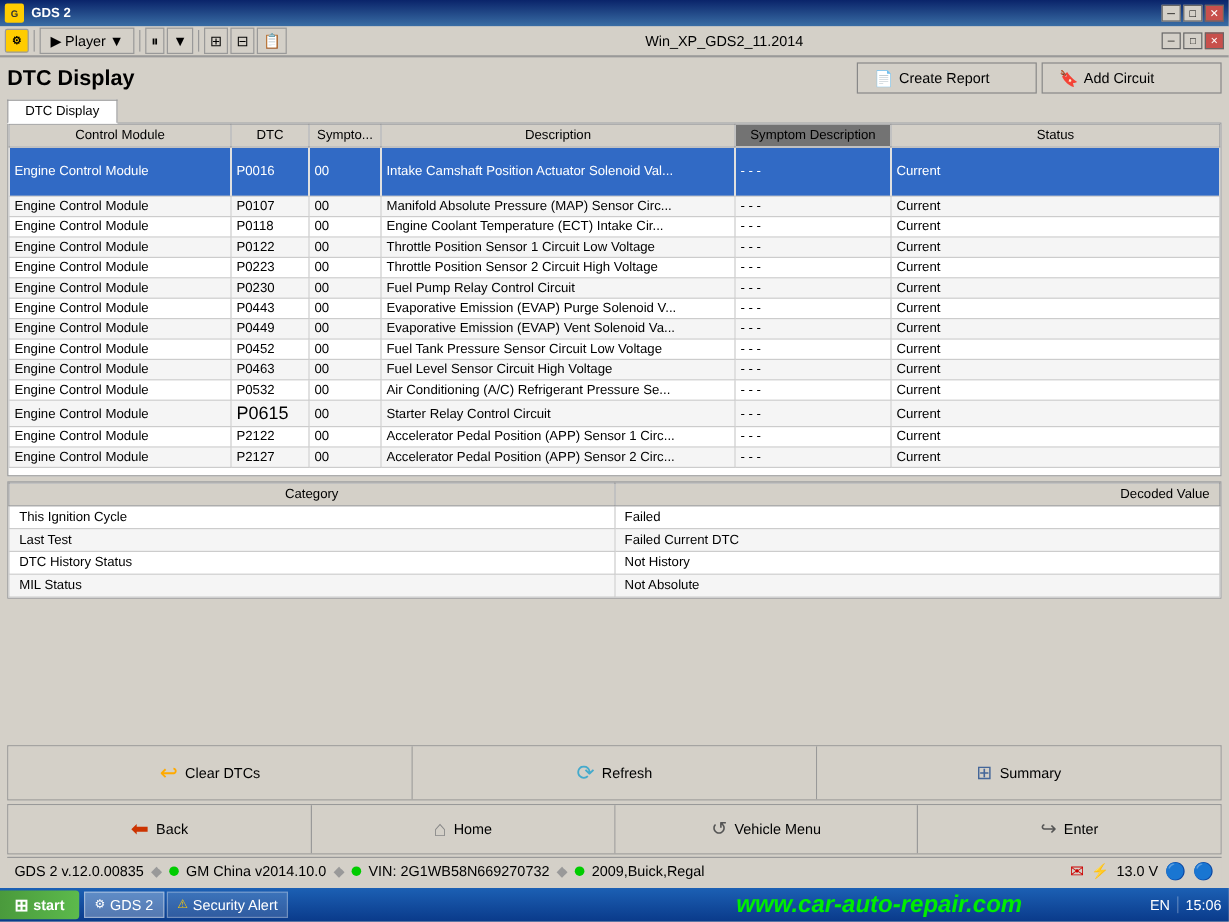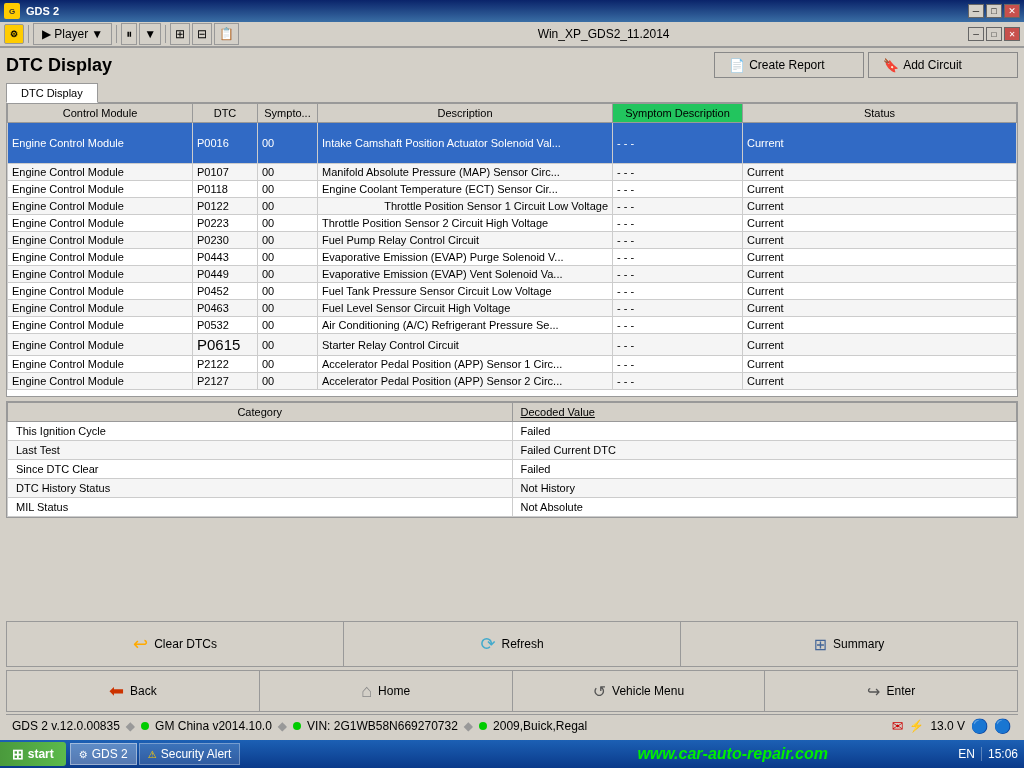--- a/index.html
+++ b/index.html
@@ -94,7 +94,7 @@
           <th style="background: #d4d0c8; border: 1px solid #999; padding: 3px 4px; text-align: center; font-weight: normal; font-size: 11px; width: 65px;">DTC</th>
           <th style="background: #d4d0c8; border: 1px solid #999; padding: 3px 4px; text-align: center; font-weight: normal; font-size: 11px; width: 60px;">Sympto...</th>
           <th style="background: #d4d0c8; border: 1px solid #999; padding: 3px 4px; text-align: center; font-weight: normal; font-size: 11px; width: 295px;">Description</th>
-          <th style="background: #22c55e; border: 1px solid #999; padding: 3px 0; text-align: center; font-weight: normal; font-size: 11px; width: 130px;">Symptom Description</th>
+          <th style="background: #737373; border: 1px solid #999; padding: 3px 0; text-align: center; font-weight: normal; font-size: 11px; width: 130px;">Symptom Description</th>
           <th style="background: #d4d0c8; border: 1px solid #999; padding: 3px 4px; text-align: center; font-weight: normal; font-size: 11px;">Status</th>
         </tr>
       </thead>

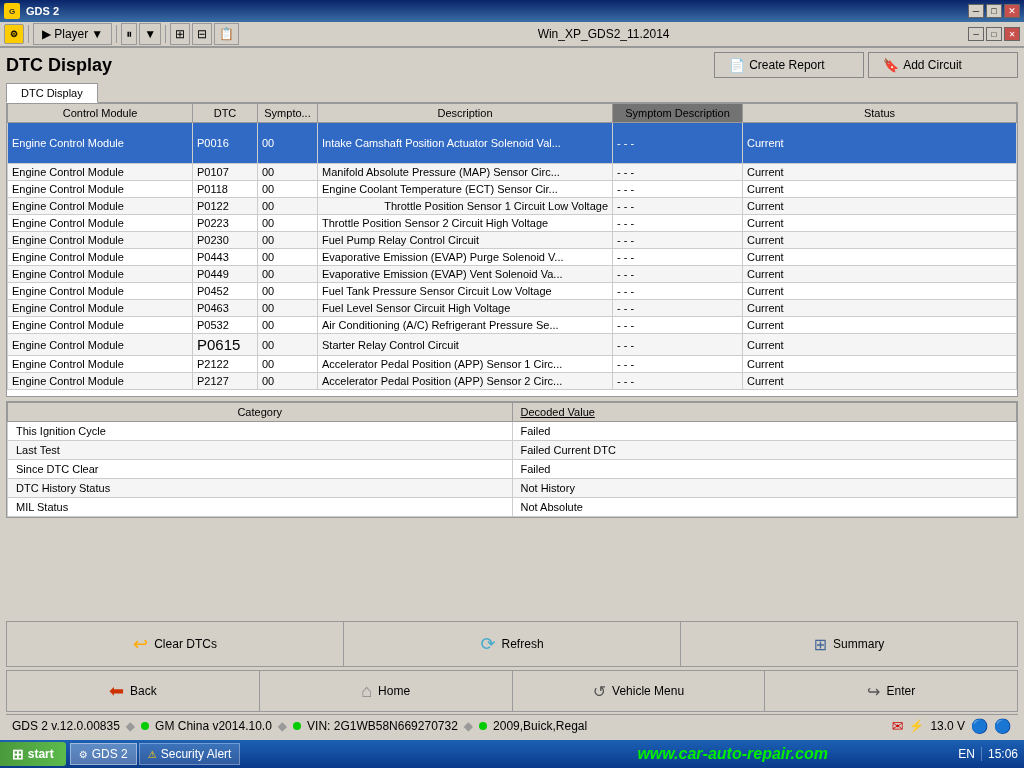--- a/index.html
+++ b/index.html
@@ -119,7 +119,7 @@
             <td style="border: 1px solid rgb(204, 204, 204); padding: 2px 4px; font-size: 11px; white-space: nowrap; overflow: hidden; text-overflow: ellipsis; max-width: 185px;">Engine Control Module</td>
             <td style="border: 1px solid rgb(204, 204, 204); padding: 2px 4px; font-size: 11px; white-space: nowrap; overflow: hidden; text-overflow: ellipsis; max-width: 65px;">P0118</td>
             <td style="border: 1px solid rgb(204, 204, 204); padding: 2px 4px; font-size: 11px; white-space: nowrap; overflow: hidden; text-overflow: ellipsis; max-width: 60px;">00</td>
-            <td style="border: 1px solid rgb(204, 204, 204); padding: 2px 4px; font-size: 11px; white-space: nowrap; overflow: hidden; text-overflow: ellipsis; max-width: 295px;">Engine Coolant Temperature (ECT) Sensor Cir...</td>
+            <td style="border: 1px solid rgb(204, 204, 204); padding: 2px 4px; font-size: 11px; white-space: nowrap; overflow: hidden; text-overflow: ellipsis; max-width: 295px;">Engine Coolant Temperature (ECT) Intake Cir...</td>
             <td style="border: 1px solid rgb(204, 204, 204); padding: 2px 4px; font-size: 11px; white-space: nowrap; overflow: hidden; text-overflow: ellipsis; max-width: 130px;">- - -</td>
             <td style="border: 1px solid rgb(204, 204, 204); padding: 2px 4px; font-size: 11px; white-space: nowrap; overflow: hidden; text-overflow: ellipsis;">Current</td>
           </tr>

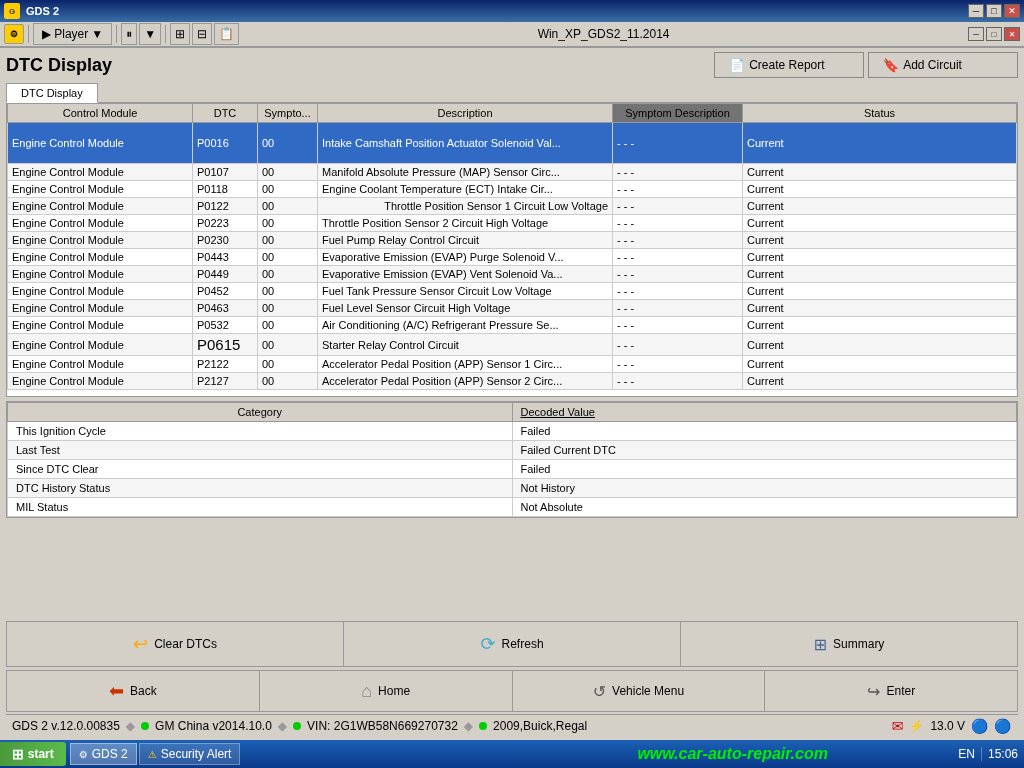--- a/index.html
+++ b/index.html
@@ -127,7 +127,7 @@
             <td style="border: 1px solid rgb(204, 204, 204); padding: 2px 4px; font-size: 11px; white-space: nowrap; overflow: hidden; text-overflow: ellipsis; max-width: 185px;">Engine Control Module</td>
             <td style="border: 1px solid rgb(204, 204, 204); padding: 2px 4px; font-size: 11px; white-space: nowrap; overflow: hidden; text-overflow: ellipsis; max-width: 65px;">P0122</td>
             <td style="border: 1px solid rgb(204, 204, 204); padding: 2px 4px; font-size: 11px; white-space: nowrap; overflow: hidden; text-overflow: ellipsis; max-width: 60px;">00</td>
-            <td style="border: 1px solid rgb(204, 204, 204); padding: 2px 4px; font-size: 11px; white-space: nowrap; overflow: hidden; text-overflow: ellipsis; max-width: 295px; text-align: right;">Throttle Position Sensor 1 Circuit Low Voltage</td>
+            <td style="border: 1px solid rgb(204, 204, 204); padding: 2px 4px; font-size: 11px; white-space: nowrap; overflow: hidden; text-overflow: ellipsis; max-width: 295px;">Throttle Position Sensor 1 Circuit Low Voltage</td>
             <td style="border: 1px solid rgb(204, 204, 204); padding: 2px 4px; font-size: 11px; white-space: nowrap; overflow: hidden; text-overflow: ellipsis; max-width: 130px;">- - -</td>
             <td style="border: 1px solid rgb(204, 204, 204); padding: 2px 4px; font-size: 11px; white-space: nowrap; overflow: hidden; text-overflow: ellipsis;">Current</td>
           </tr>

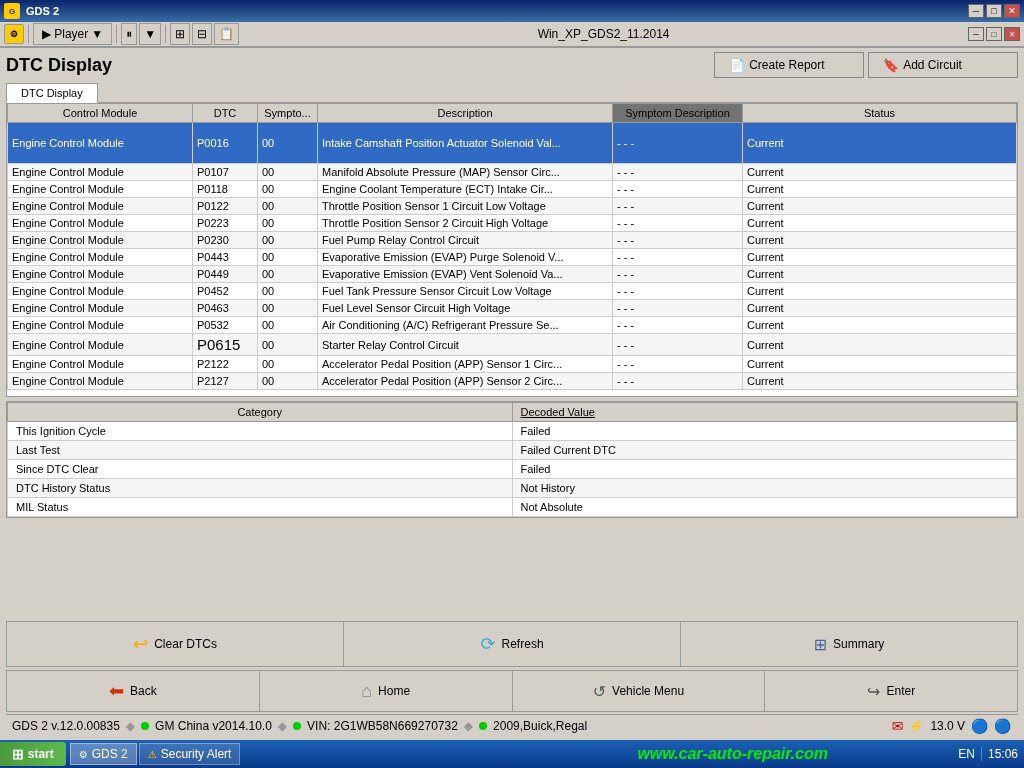--- a/index.html
+++ b/index.html
@@ -220,7 +220,7 @@
       <thead>
         <tr>
           <th style="background: #d4d0c8; border: 1px solid #999; padding: 3px 8px; text-align: center; font-weight: normal; font-size: 11px; width: 50%;">Category</th>
-          <th style="background: #d4d0c8; border: 1px solid #999; padding: 3px 8px; text-align: left; font-weight: normal; font-size: 11px; width: 50%; text-decoration: underline;">Decoded Value</th>
+          <th style="background: #d4d0c8; border: 1px solid #999; padding: 3px 8px; text-align: right; font-weight: normal; font-size: 11px; width: 50%;">Decoded Value</th>
         </tr>
       </thead>
       <tbody id="detail-tbody">

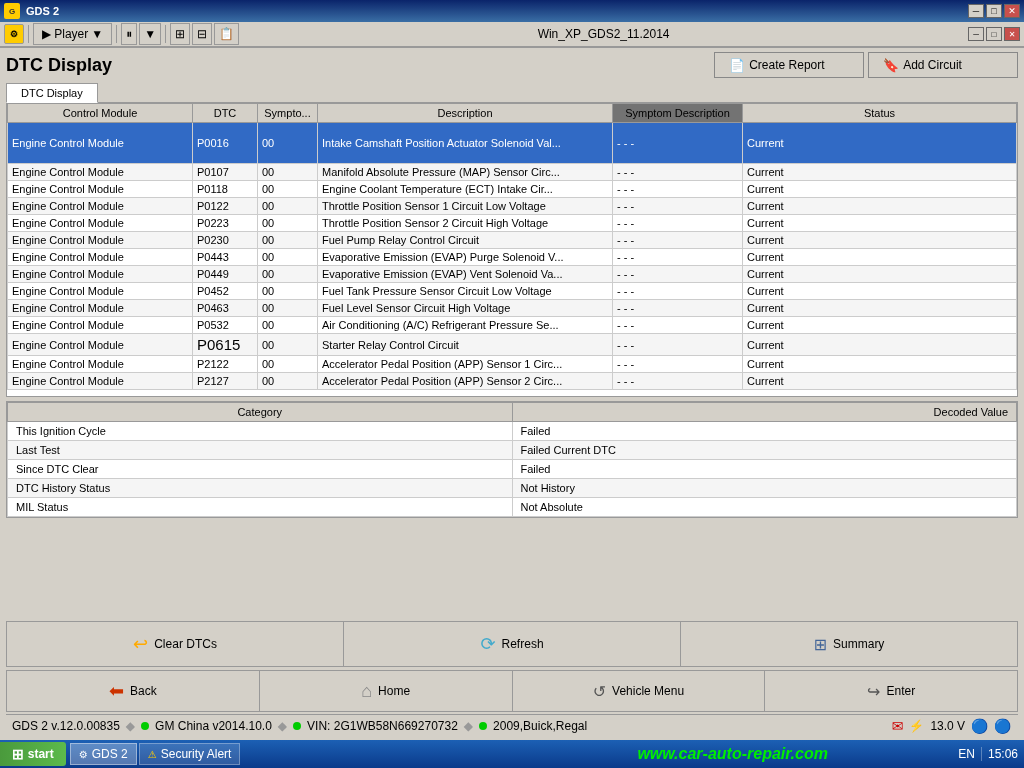--- a/index.html
+++ b/index.html
@@ -233,10 +233,6 @@
             <td style="border: 1px solid rgb(204, 204, 204); padding: 3px 8px; font-size: 11px; width: 50%;">Failed Current DTC</td>
           </tr>
           <tr>
-            <td style="border: 1px solid rgb(204, 204, 204); padding: 3px 8px; font-size: 11px; width: 50%;">Since DTC Clear</td>
-            <td style="border: 1px solid rgb(204, 204, 204); padding: 3px 8px; font-size: 11px; width: 50%;">Failed</td>
-          </tr>
-          <tr>
             <td style="border: 1px solid rgb(204, 204, 204); padding: 3px 8px; font-size: 11px; width: 50%; margin-top: 12px;">DTC History Status</td>
             <td style="border: 1px solid rgb(204, 204, 204); padding: 3px 8px; font-size: 11px; width: 50%;">Not History</td>
           </tr>

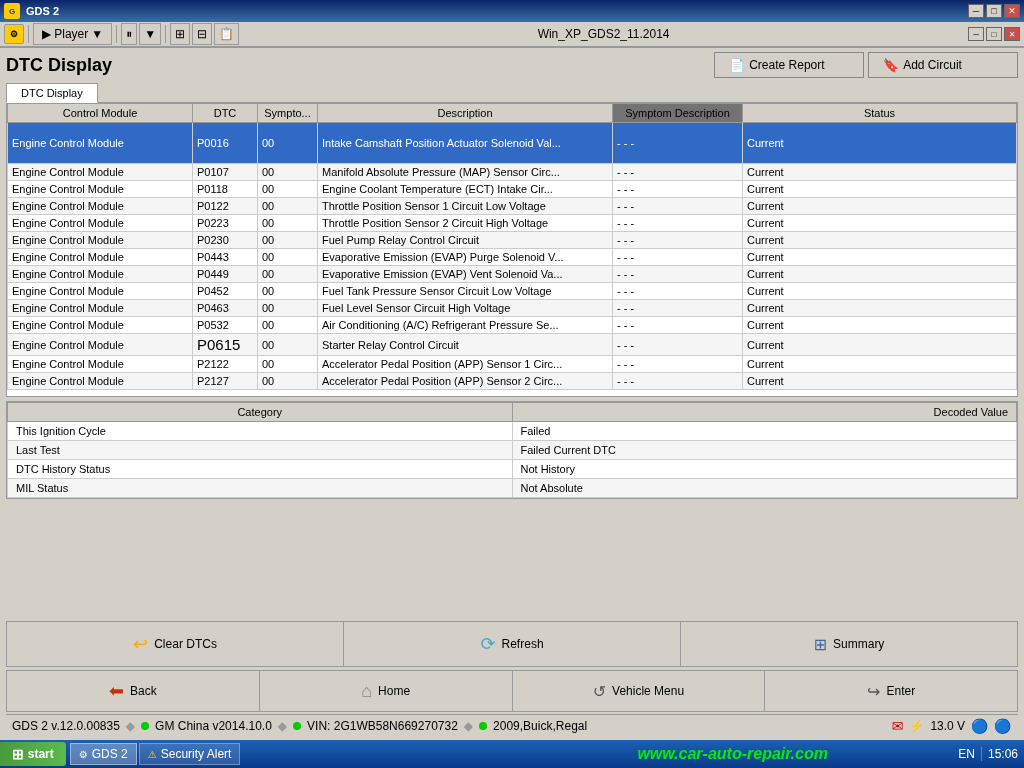--- a/index.html
+++ b/index.html
@@ -315,7 +315,7 @@
       <span>Security Alert</span>
     </button>
   </div>
-  <div style="color: #00ee00; font-size: 16px; font-weight: bold; font-style: italic; flex: 1; text-align: center;">www.car-auto-repair.com</div>
+  <div style="color: #00ee00; font-size: 20px; font-weight: bold; font-style: italic; flex: 1; text-align: center;">www.car-auto-repair.com</div>
   <div style="display: flex; align-items: center; gap: 6px; color: white; font-size: 11px; padding: 0 6px;">
     <span>EN</span>
     <span style="width: 1px; height: 14px; background: rgba(255,255,255,0.3);"></span>

